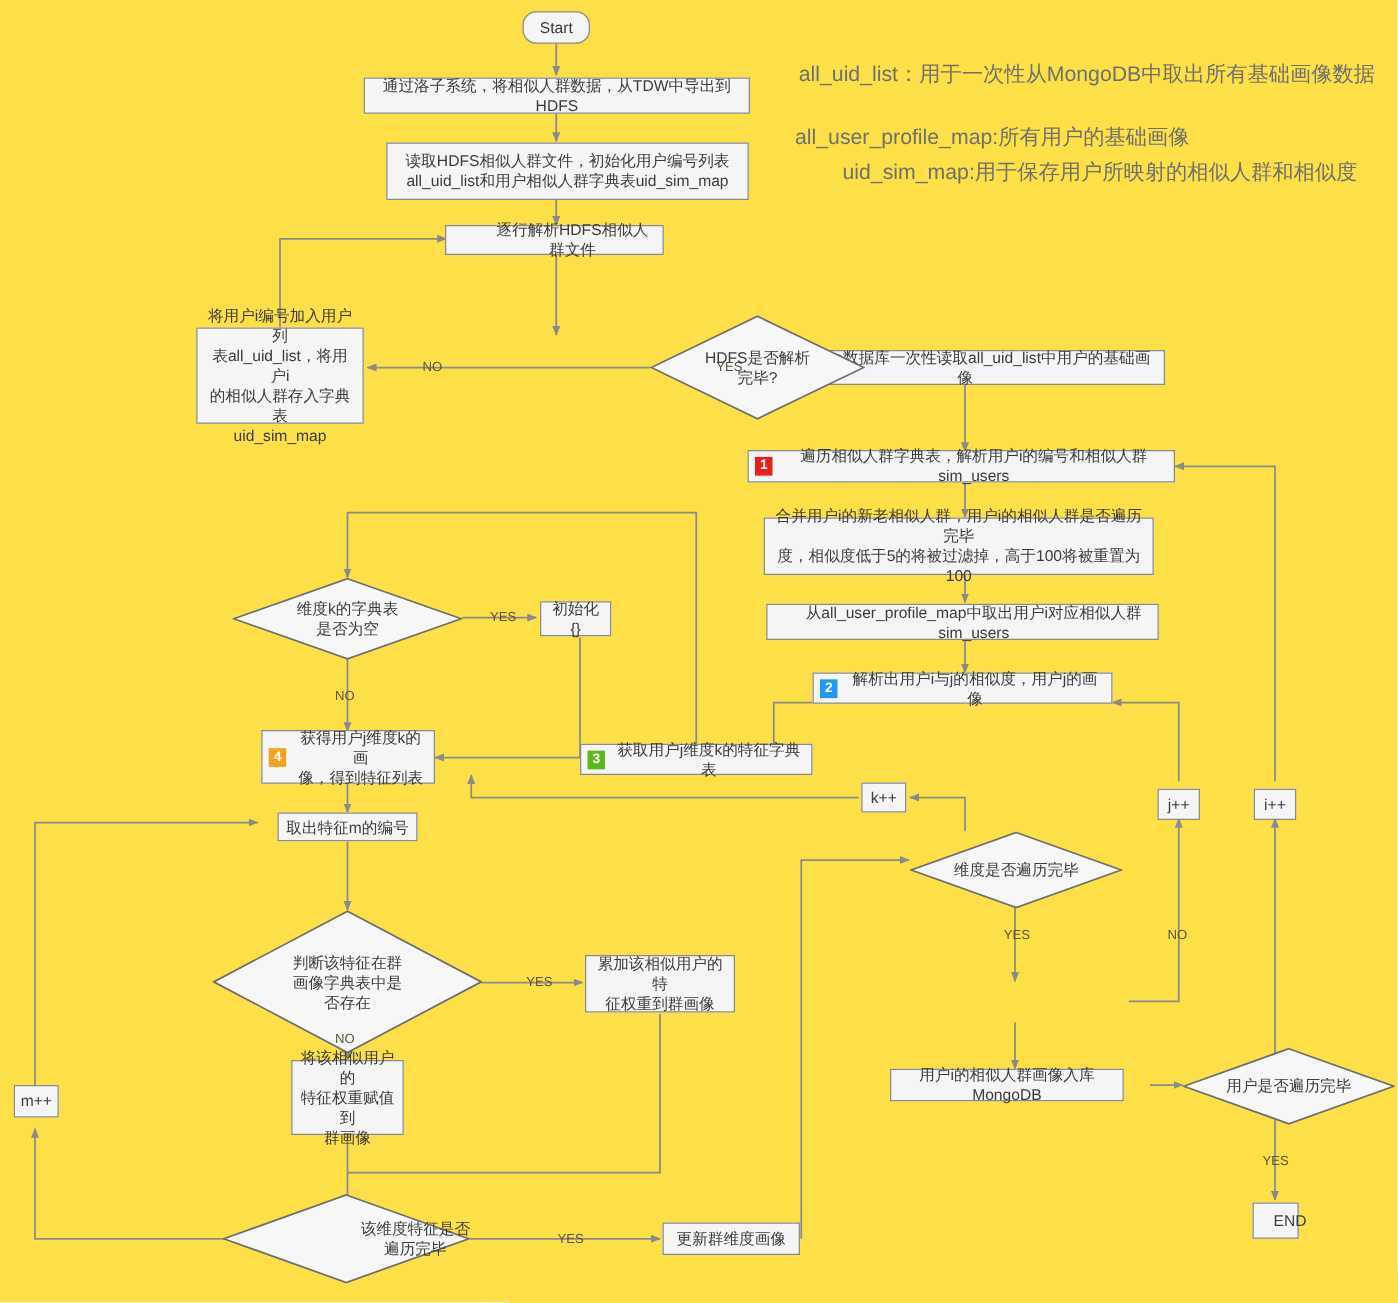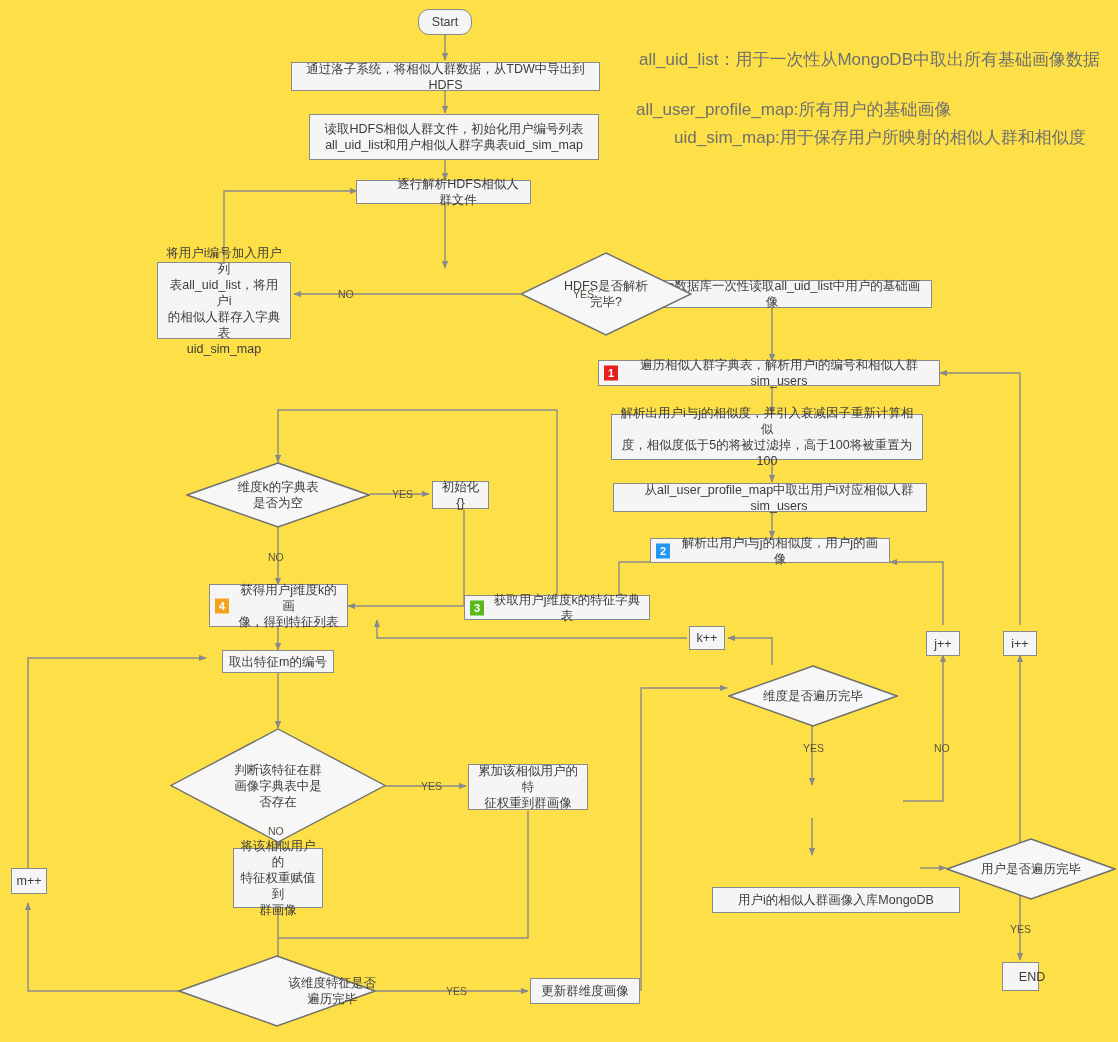--- a/index.html
+++ b/index.html
@@ -175,7 +175,7 @@
     <span>遍历相似人群字典表，解析用户i的编号和相似人群sim_users</span>
   </div>
 
-  <div class="node" style="left:611px;top:414px;width:312px;height:46px;">解析出用户i与j的相似度，并引入衰减因子重新计算相似
+  <div class="node" style="left:611px;top:414px;width:312px;height:46px;">合并用户i的新老相似人群，用户i的相似人群是否遍历完毕
 度，相似度低于5的将被过滤掉，高于100将被重置为100</div>
 
   <div class="node" style="left:613px;top:483px;width:314px;height:29px;padding-left:24px;">从all_user_profile_map中取出用户i对应相似人群sim_users</div>

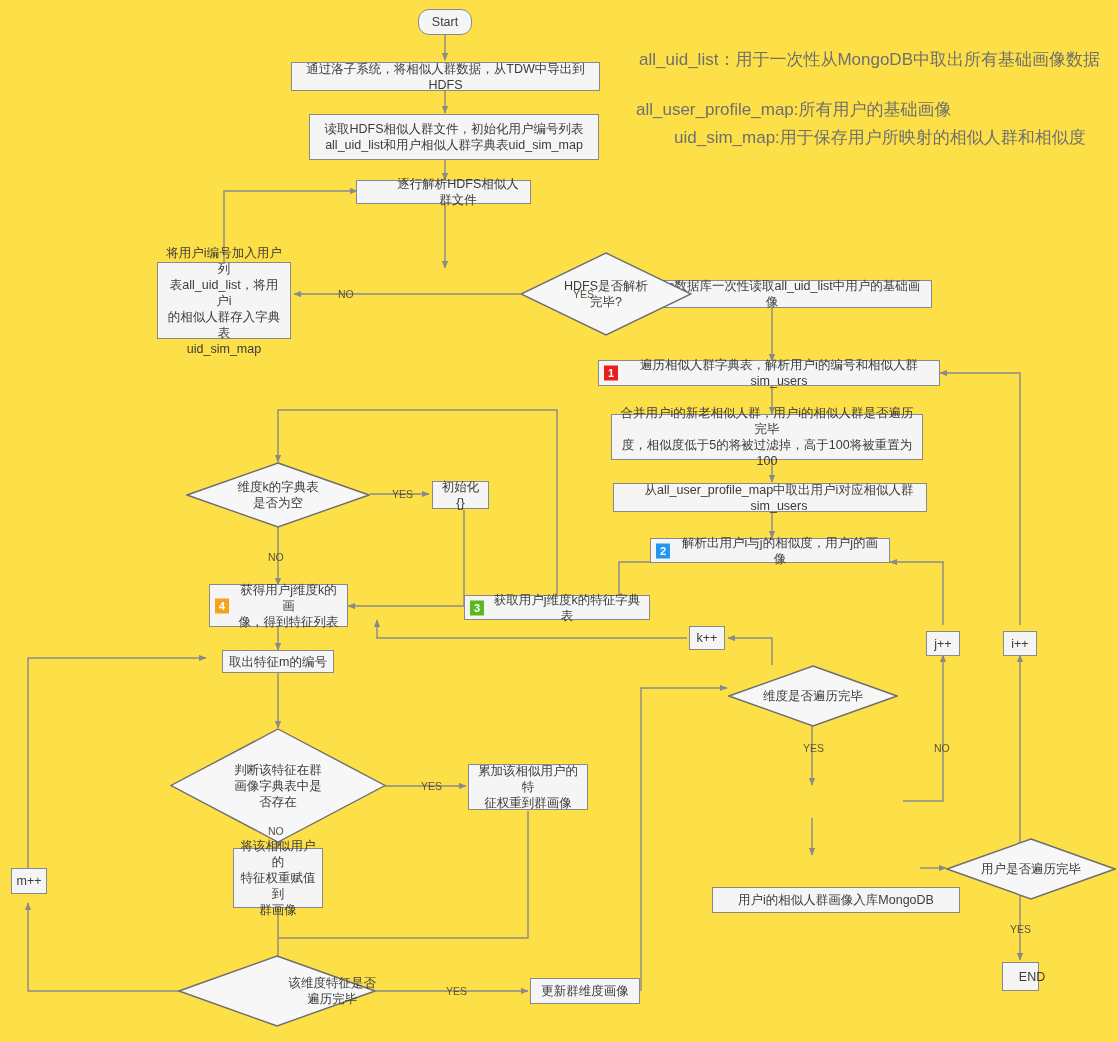--- a/index.html
+++ b/index.html
@@ -210,7 +210,7 @@
   <div class="node" style="left:530px;top:978px;width:110px;height:26px;">更新群维度画像</div>
 
 
-  <div class="node" style="left:712px;top:855px;width:248px;height:26px;margin-top:32px;">用户i的相似人群画像入库MongoDB</div>
+  <div class="node" style="left:712px;top:855px;width:187px;height:26px;">用户i的相似人群画像入库MongoDB</div>
 
   <div class="node" style="left:689px;top:626px;width:36px;height:24px;">k++</div>
 

